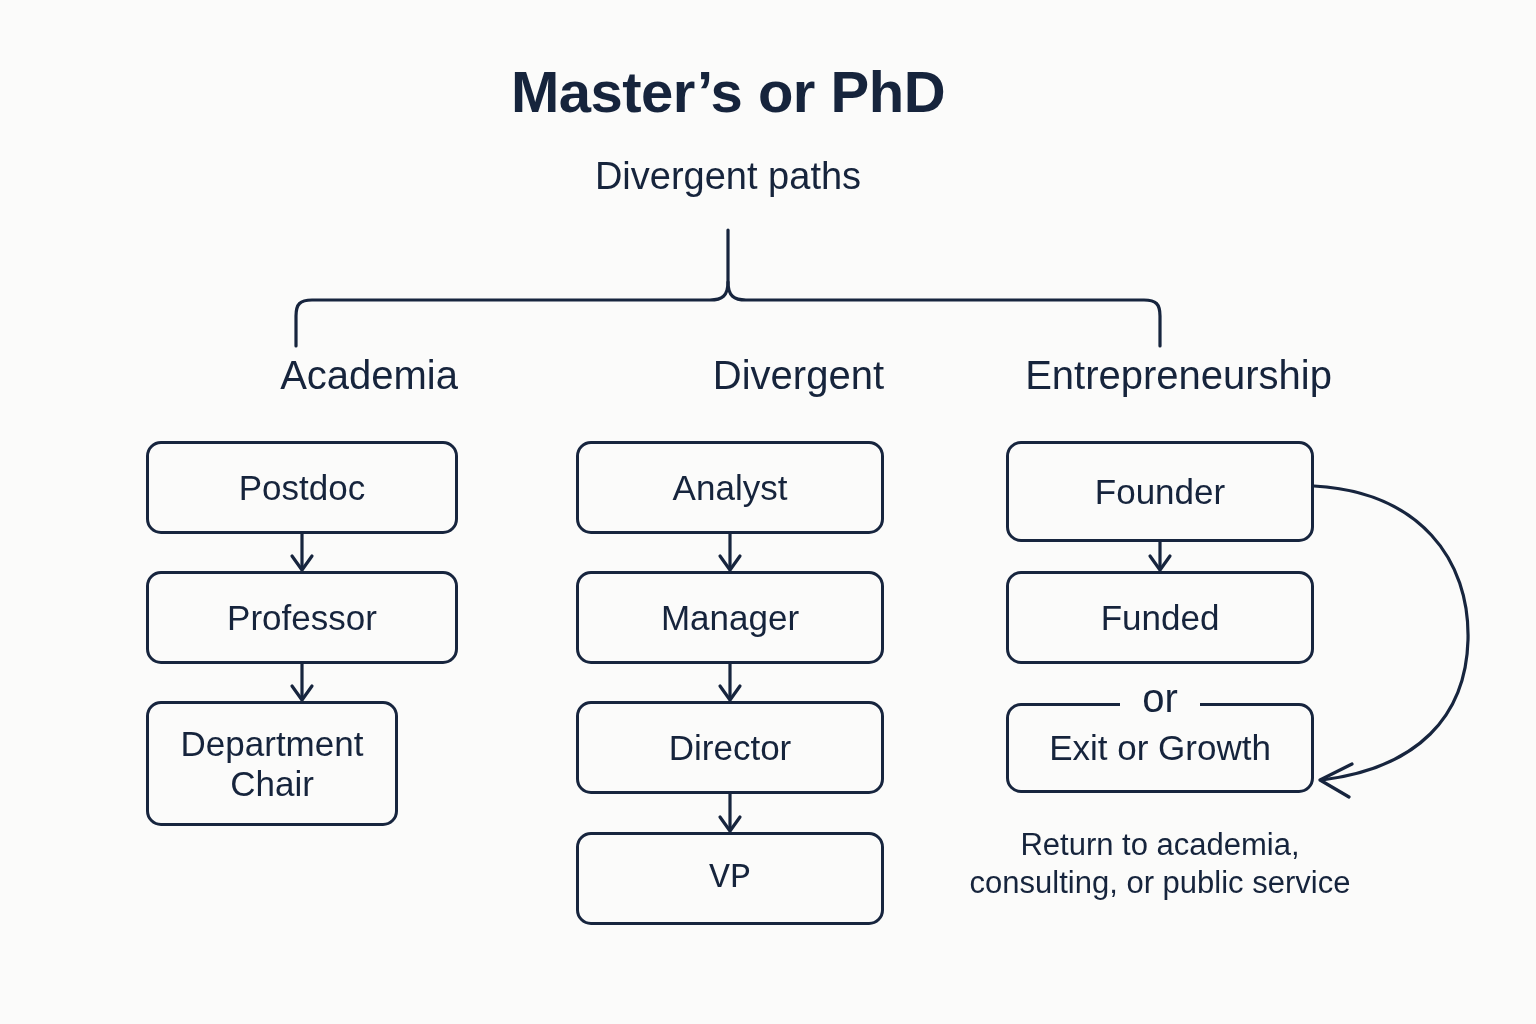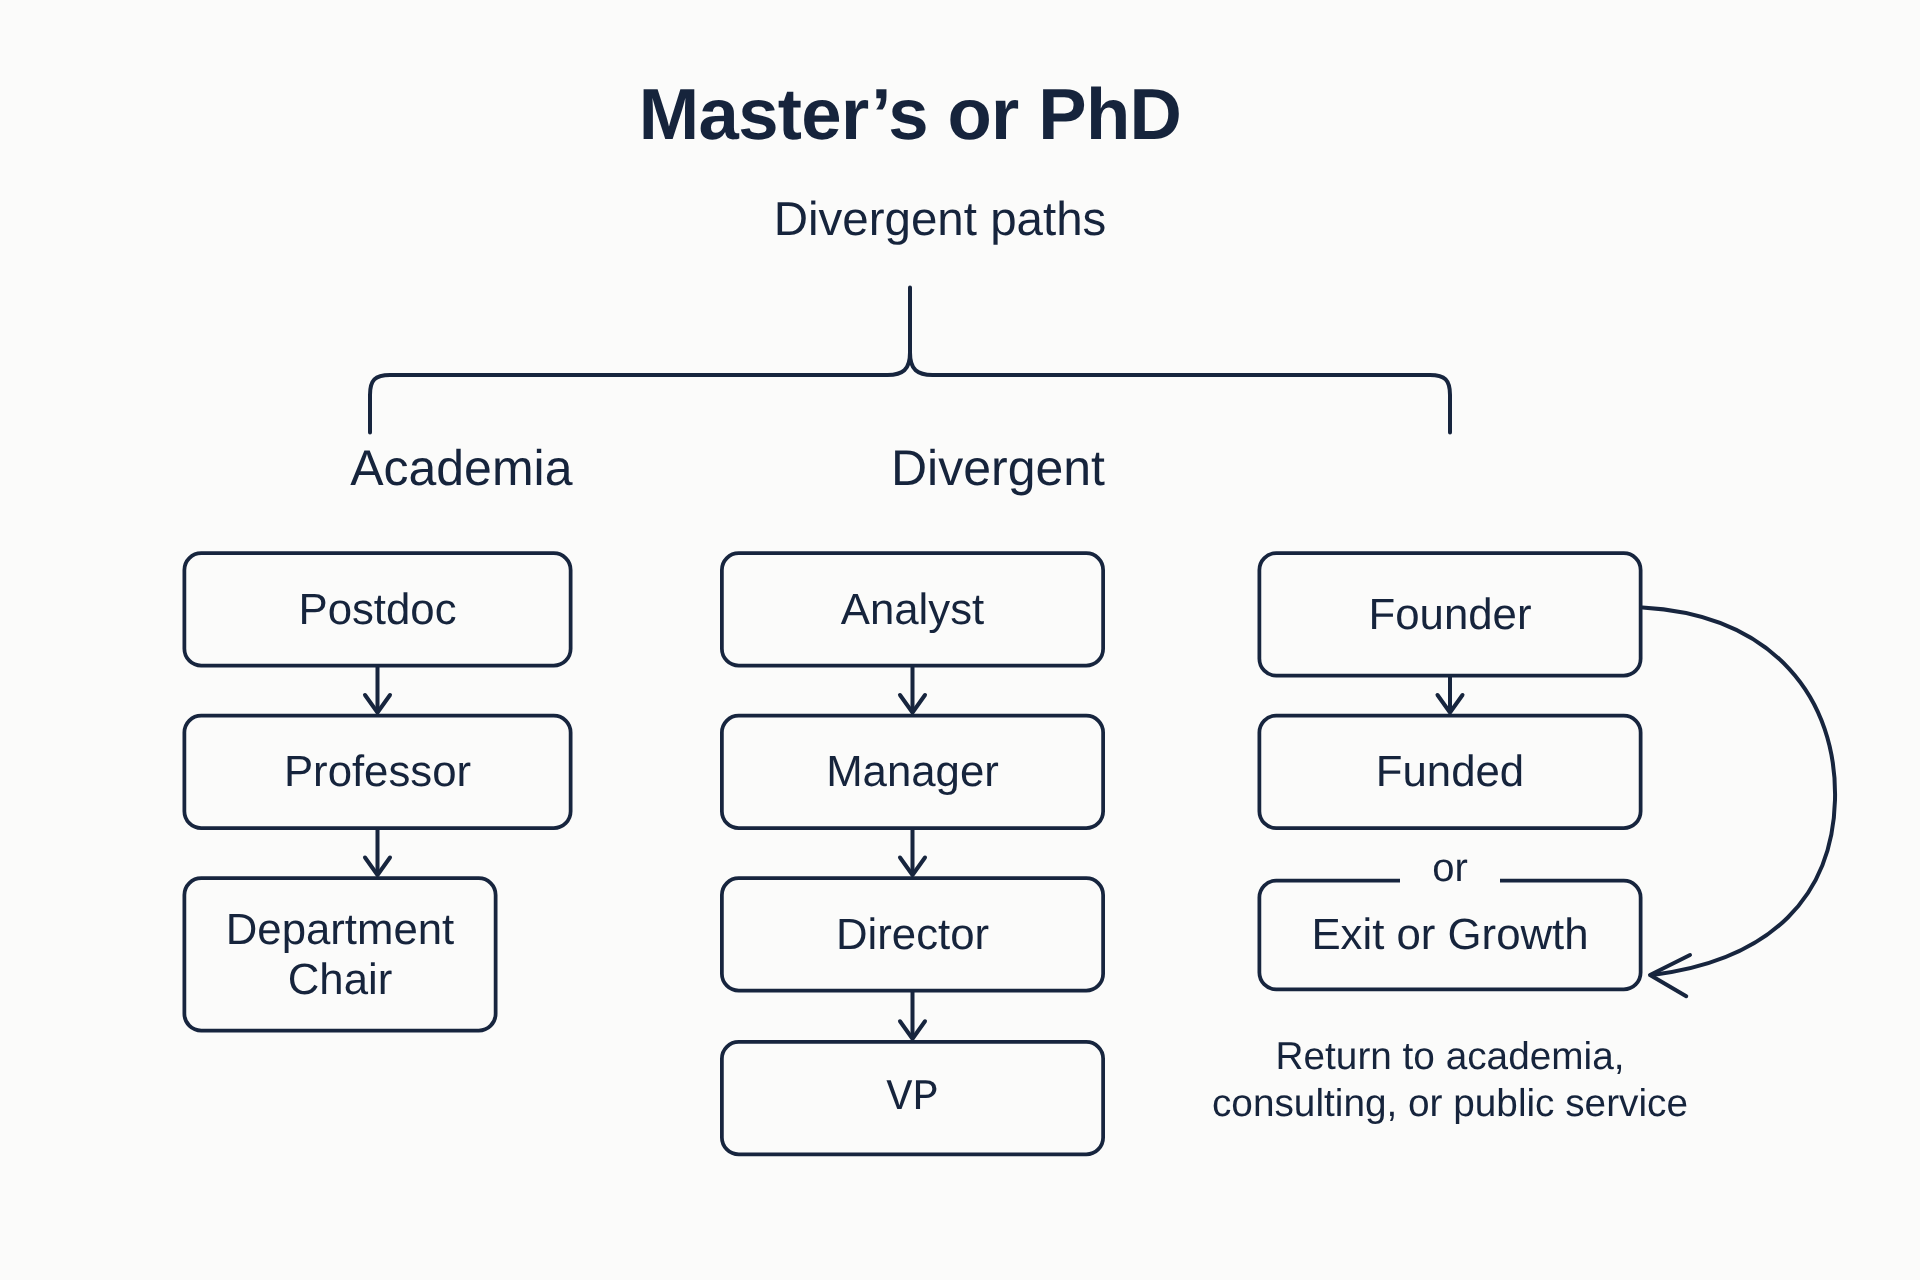--- a/index.html
+++ b/index.html
@@ -42,7 +42,6 @@
     font-weight: 400;
     color: #16243c;
     line-height: 1.1;
-    padding-left: 24px;
   }
 
   

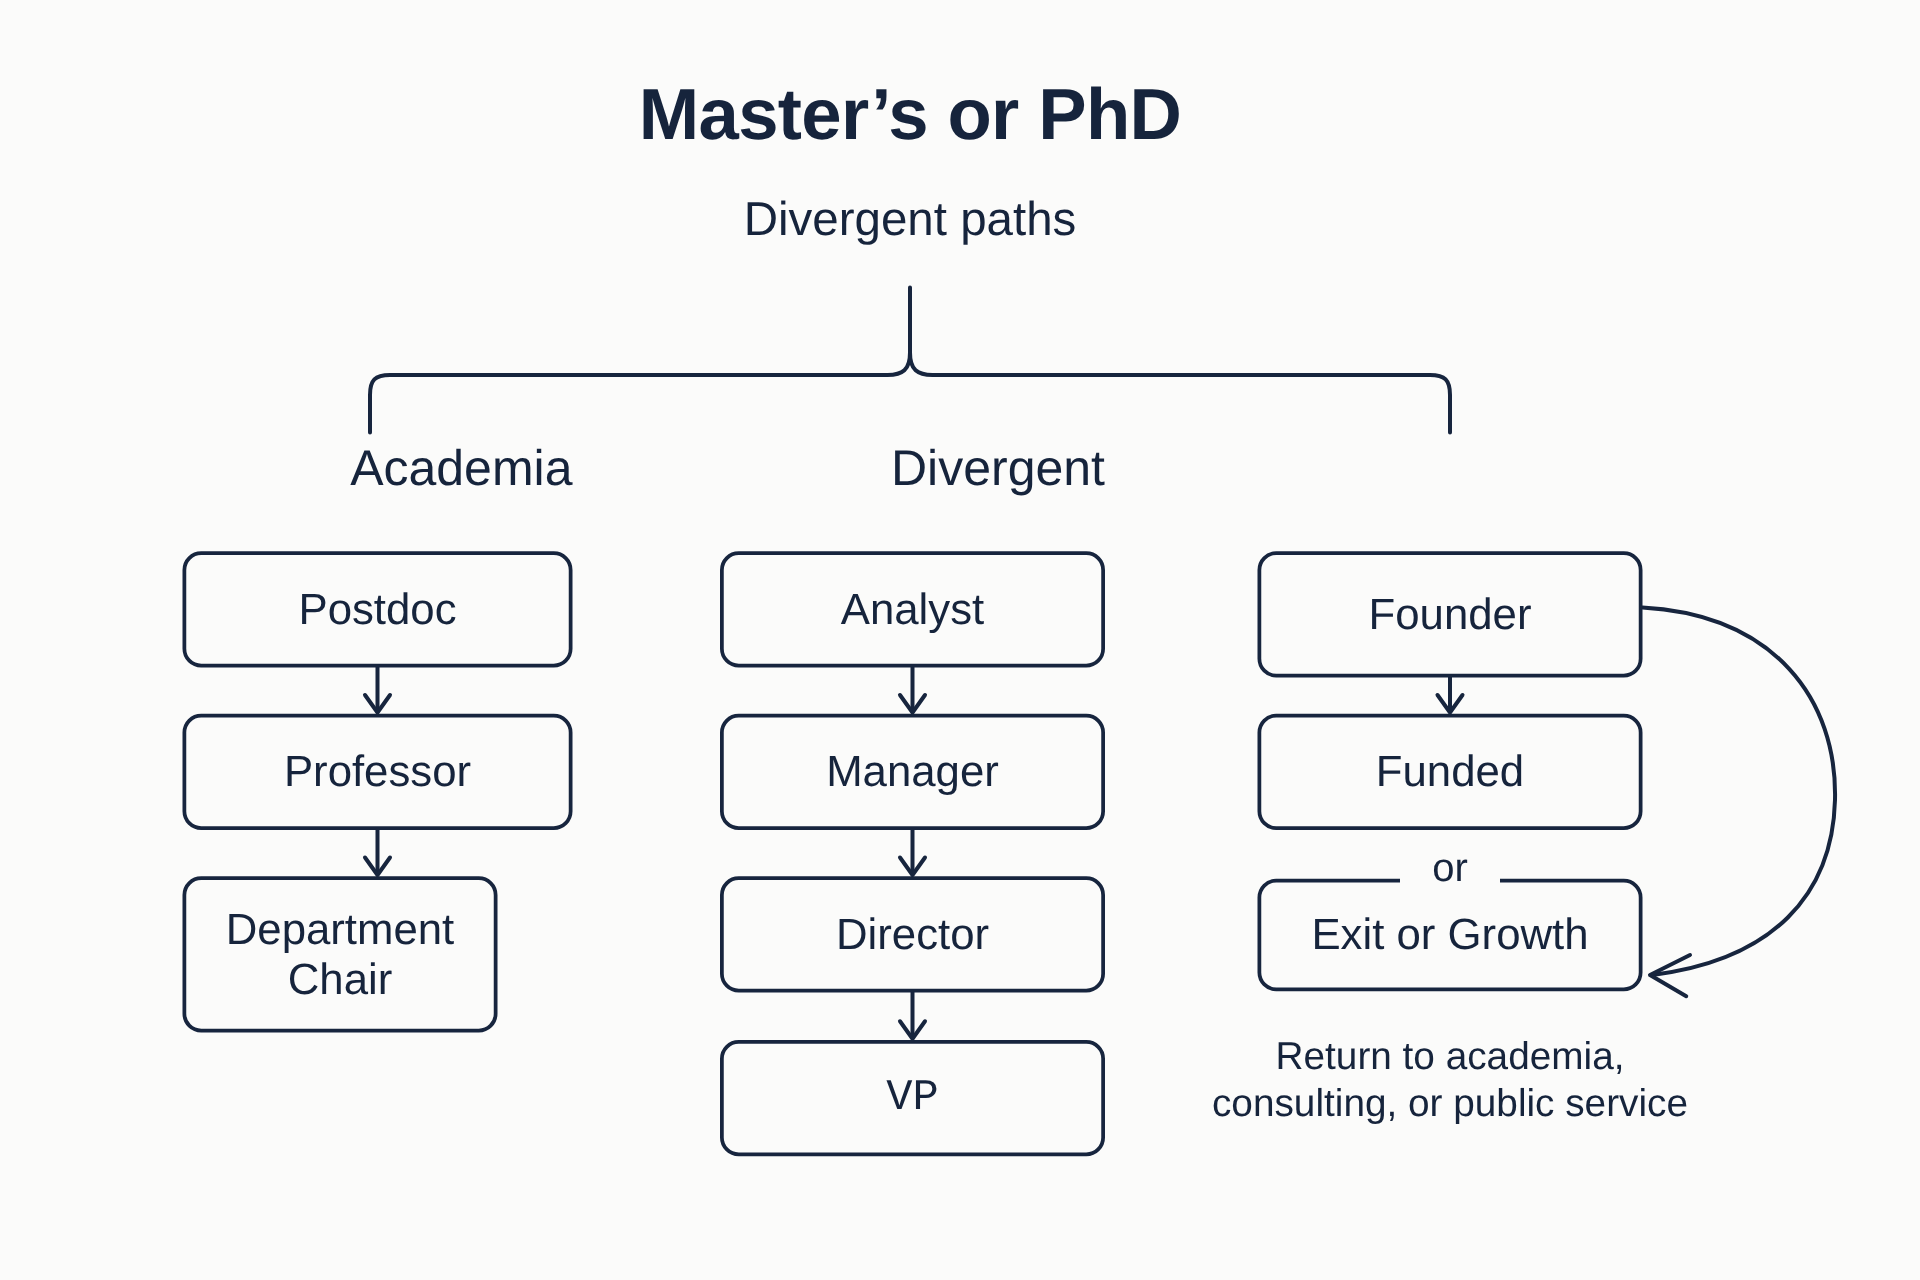--- a/index.html
+++ b/index.html
@@ -200,6 +200,9 @@
   <div class="column col-industry">
     <div class="col-head">Divergent</div>
   </div>
+  <div class="column col-entre">
+    <div class="col-head">Entrepreneurship</div>
+  </div>
 
   <div class="node n-postdoc">Postdoc</div>
   <div class="node n-prof">Professor</div>

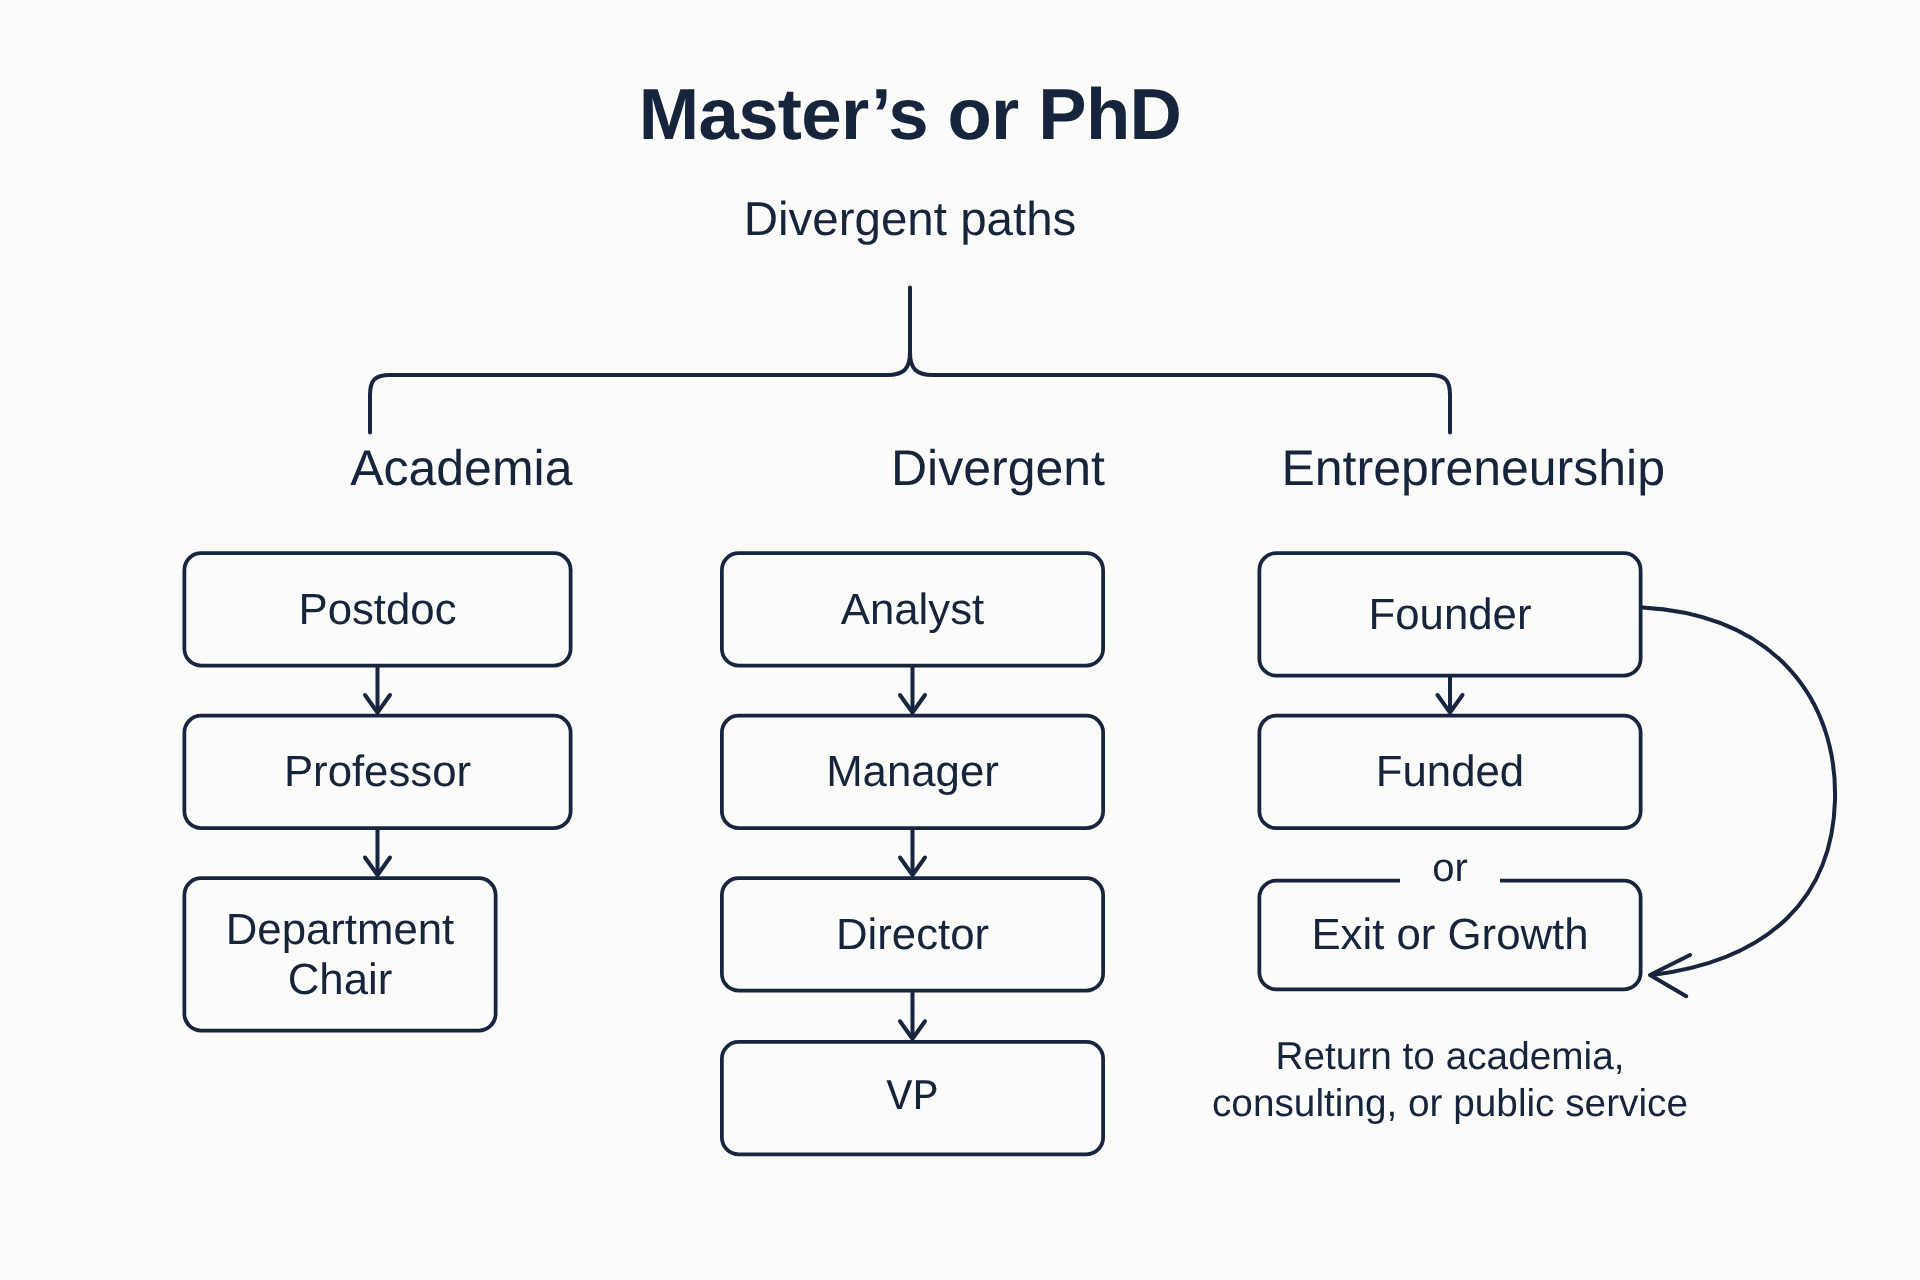--- a/index.html
+++ b/index.html
@@ -113,7 +113,7 @@
     top: 676px;
     width: 80px;
     text-align: center;
-    font-size: 32px;
+    font-size: 40px;
     line-height: 1;
     color: #16243c;
     background: #fbfbfa;

